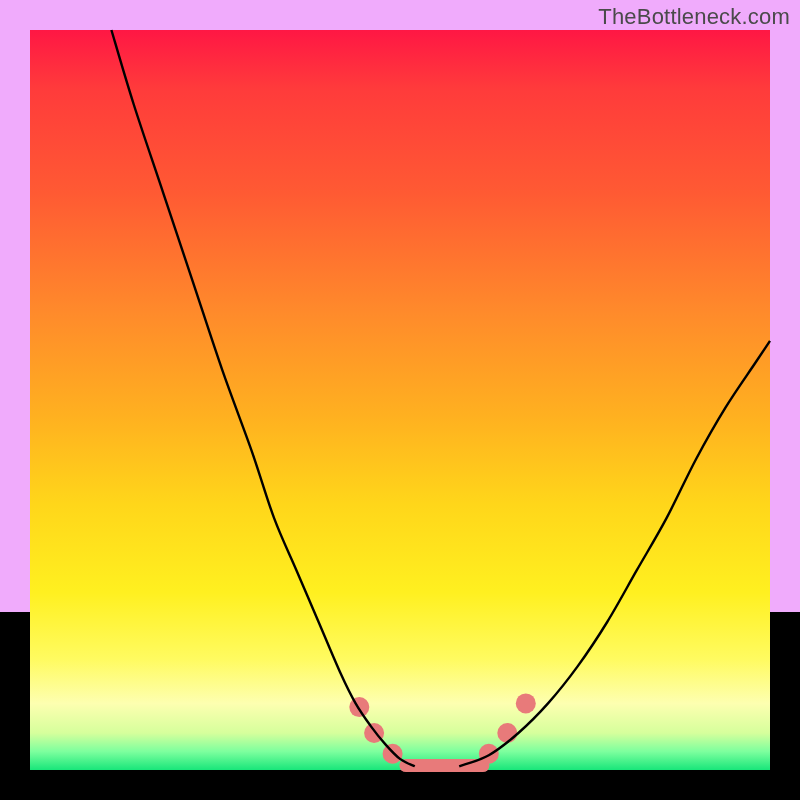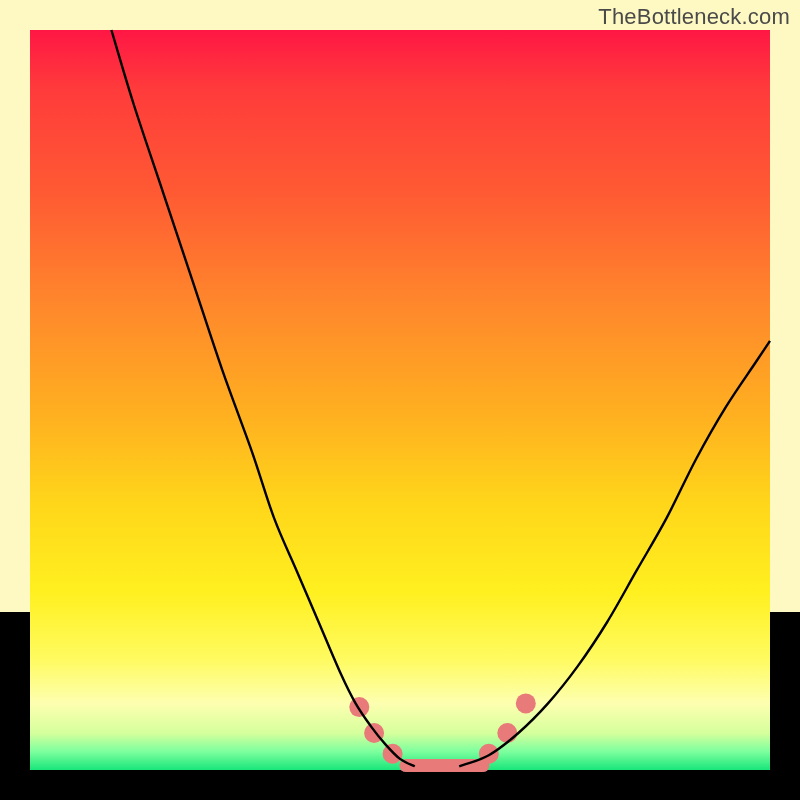--- a/index.html
+++ b/index.html
@@ -17,7 +17,7 @@
     left: 0;
     width: 800px;
     height: 612px;
-    background: #fef9c3;
+    background: #f0abfc;
   }
   .plot {
     position: absolute;

